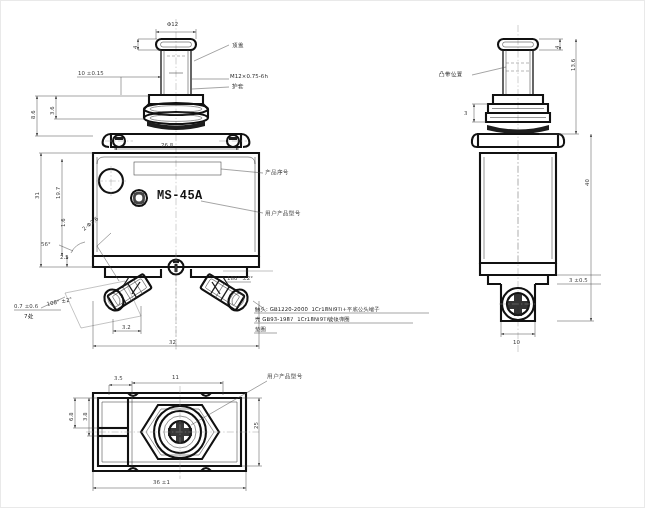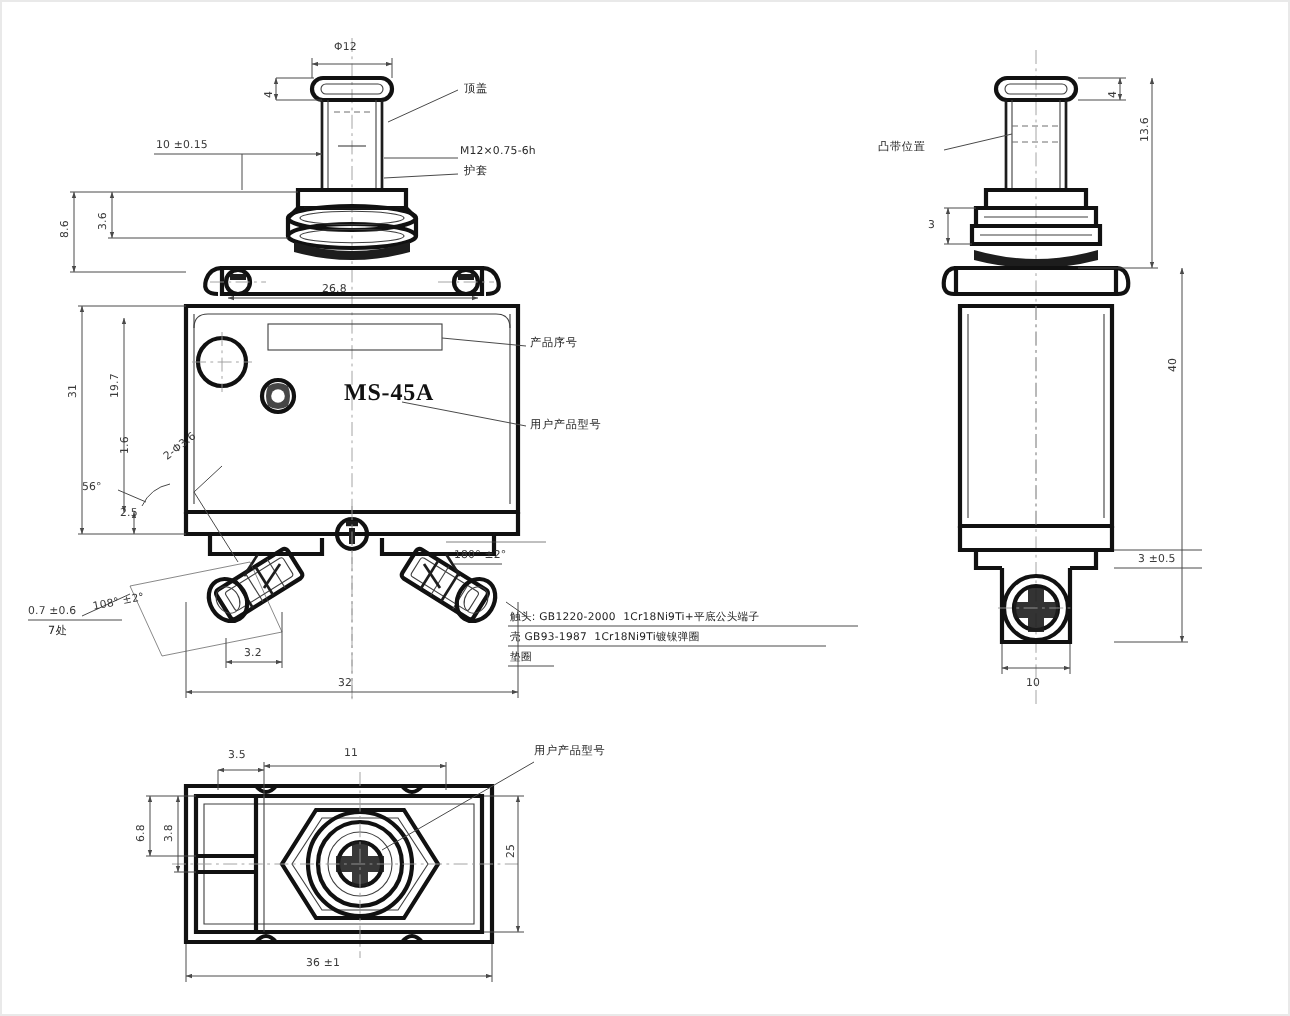--- a/index.html
+++ b/index.html
@@ -36,9 +36,8 @@
     font-size:12px;
     letter-spacing:.4px;
     color:#111;
-    font-family:Liberation Serif, serif;
+    font-family:Liberation Mono, monospace;
     white-space:nowrap;
-    margin-left:15px;
   }
 </style>
 </head>

